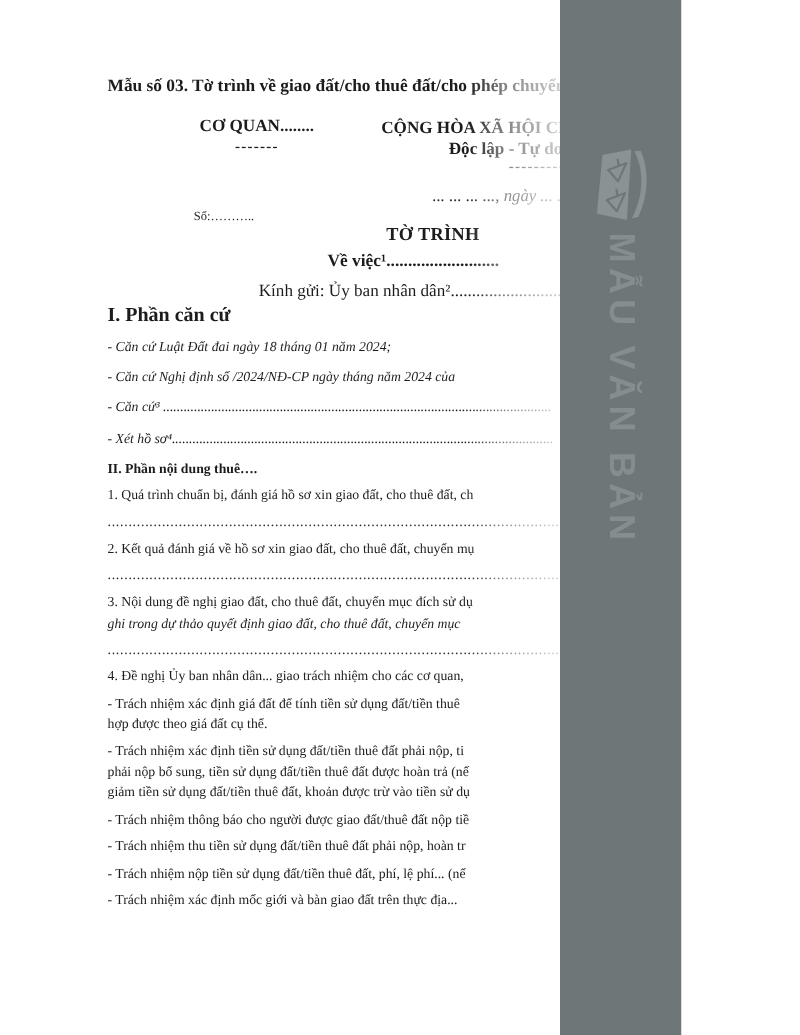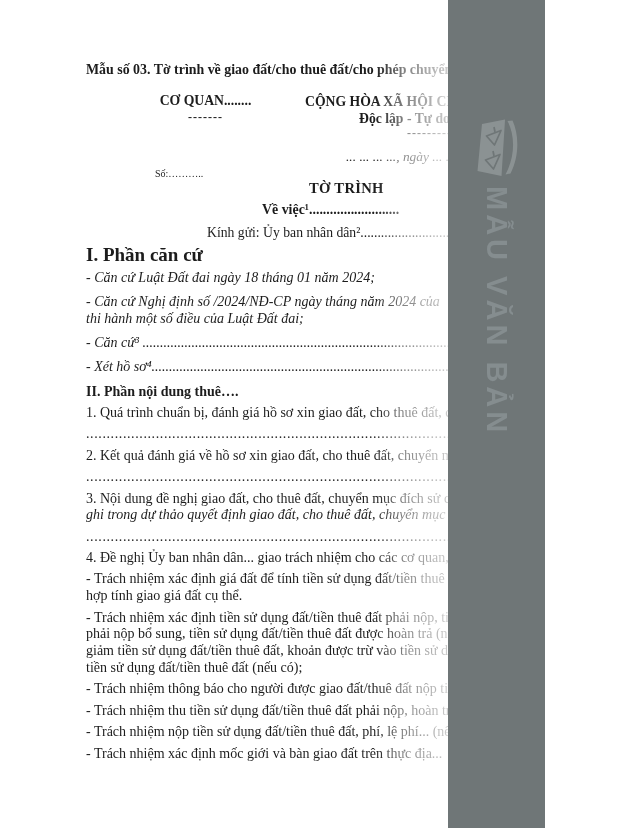--- a/index.html
+++ b/index.html
@@ -24,7 +24,7 @@
   .doc-title   { left:309px; top:180px; font-size:14.6px; letter-spacing:0.3px; }
   .subject     { left:262px; top:202px; font-size:13.9px; }
   .recipient   { left:207px; top:225px; font-size:13.7px; }
-  .sec1        { left:86px;  top:244px; font-size:19px; }
+  .sec1        { left:86px;  top:244px; font-size:16px; }
 
   .body { position:absolute; left:86px; top:270px; width:362px; font-size:14px; line-height:16.8px; }
   .body p { margin:4.6px 0 0 0; }

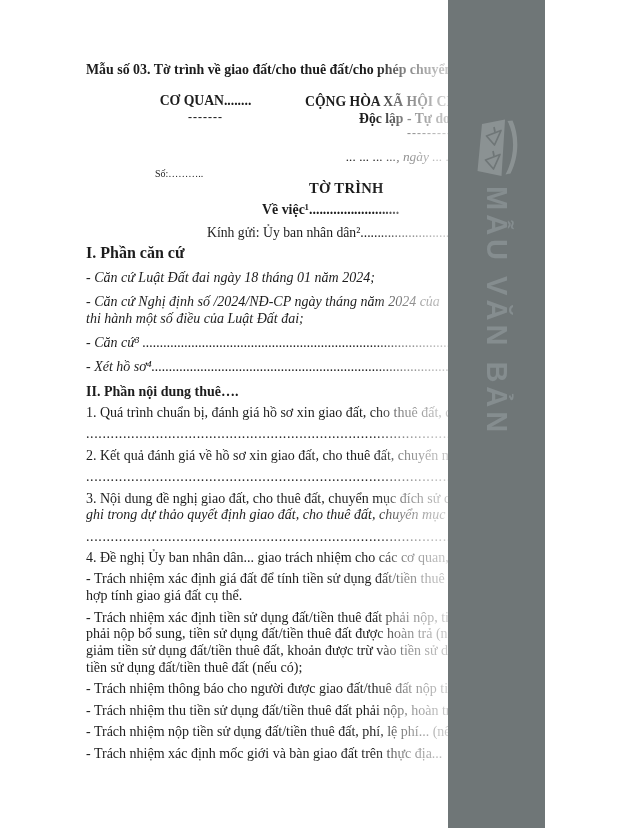--- a/index.html
+++ b/index.html
@@ -26,7 +26,7 @@
   .recipient   { left:207px; top:225px; font-size:13.7px; }
   .sec1        { left:86px;  top:244px; font-size:16px; }
 
-  .body { position:absolute; left:86px; top:270px; width:362px; font-size:14px; line-height:16.8px; }
+  .body { position:absolute; left:86px; top:270px; width:362px; font-size:11px; line-height:16.8px; }
   .body p { margin:4.6px 0 0 0; }
   .body p.first { margin-top:0; }
   .body p.g1 { margin-top:7.4px; }

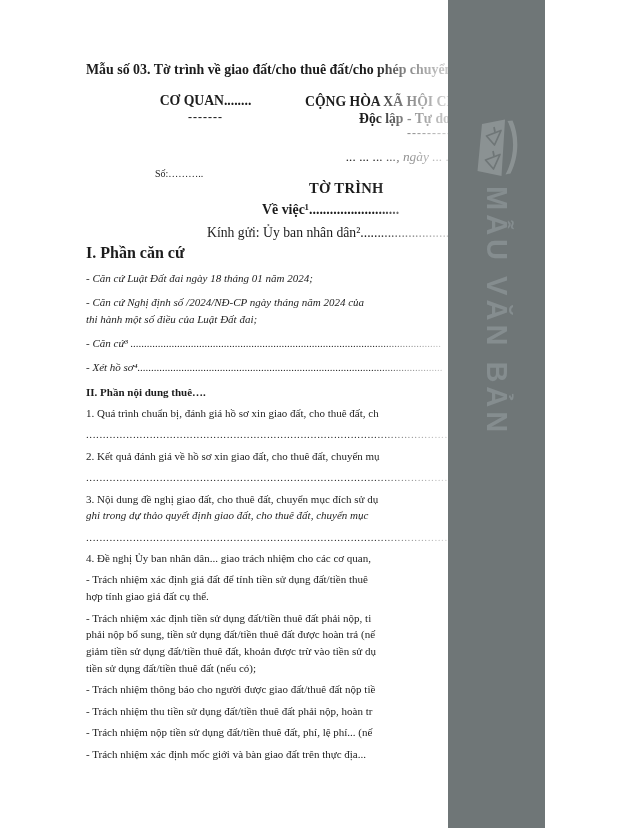--- a/index.html
+++ b/index.html
@@ -79,7 +79,6 @@
       <p class="g1">
         </p>
         <div class="ln i">- Căn cứ Nghị định số /2024/NĐ-CP ngày tháng năm 2024 của</div>
-        <div class="ln i">thi hành một số điều của Luật Đất đai;</div>
       <p></p>
       <p class="g1">
         </p>

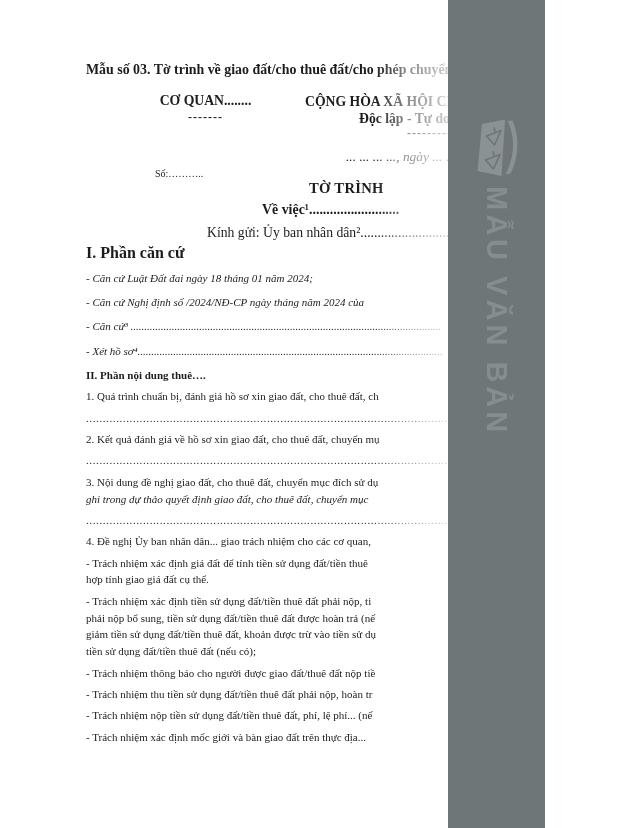--- a/index.html
+++ b/index.html
@@ -124,7 +124,7 @@
       <p>
         </p>
         <div class="ln">- Trách nhiệm xác định giá đất để tính tiền sử dụng đất/tiền thuê</div>
-        <div class="ln">hợp tính giao giá đất cụ thể.</div>
+        <div class="ln">hợp được theo giá đất cụ thể.</div>
       <p></p>
       <p>
         </p>

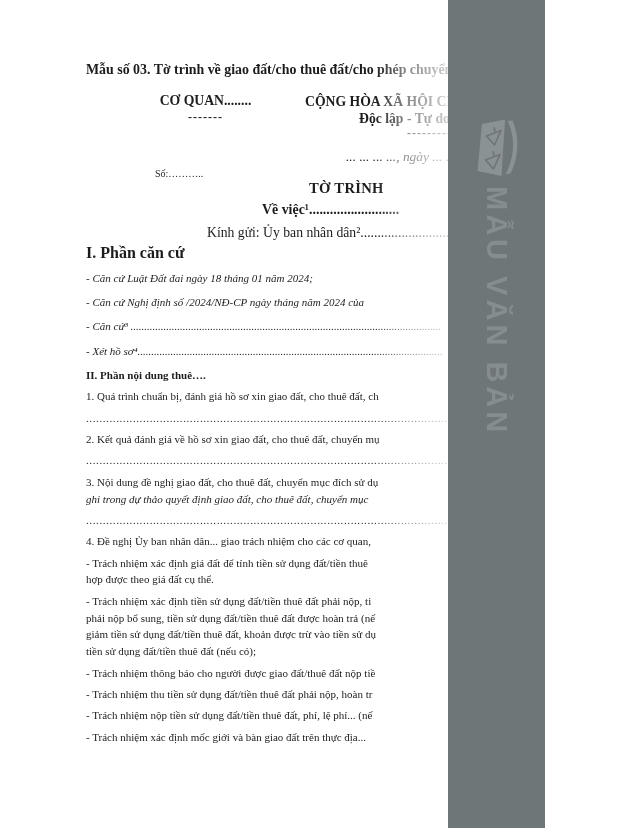--- a/index.html
+++ b/index.html
@@ -131,7 +131,6 @@
         <div class="ln">- Trách nhiệm xác định tiền sử dụng đất/tiền thuê đất phải nộp, ti</div>
         <div class="ln">phải nộp bổ sung, tiền sử dụng đất/tiền thuê đất được hoàn trả (nế</div>
         <div class="ln">giảm tiền sử dụng đất/tiền thuê đất, khoản được trừ vào tiền sử dụ</div>
-        <div class="ln">tiền sử dụng đất/tiền thuê đất (nếu có);</div>
       <p></p>
       <p>
         </p>

